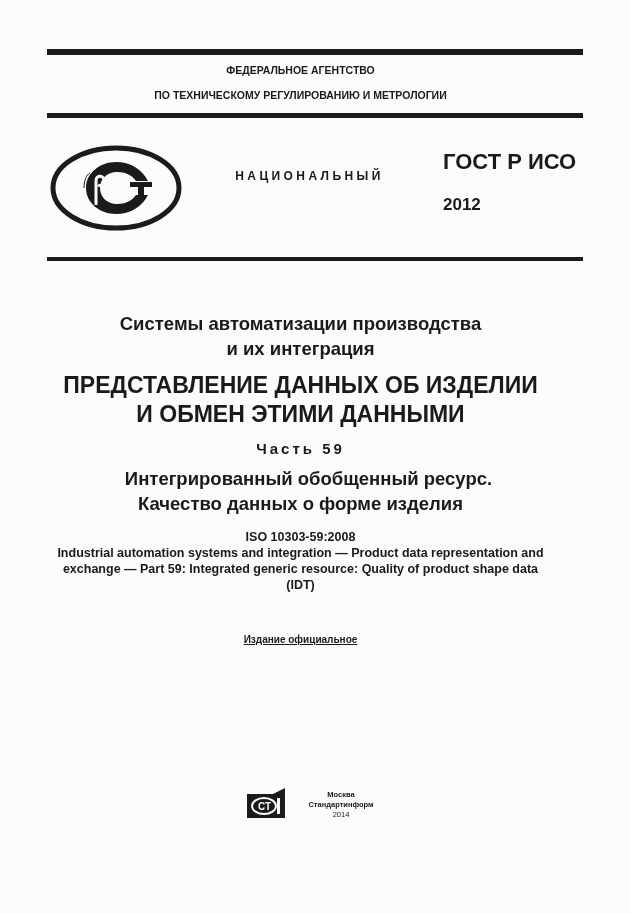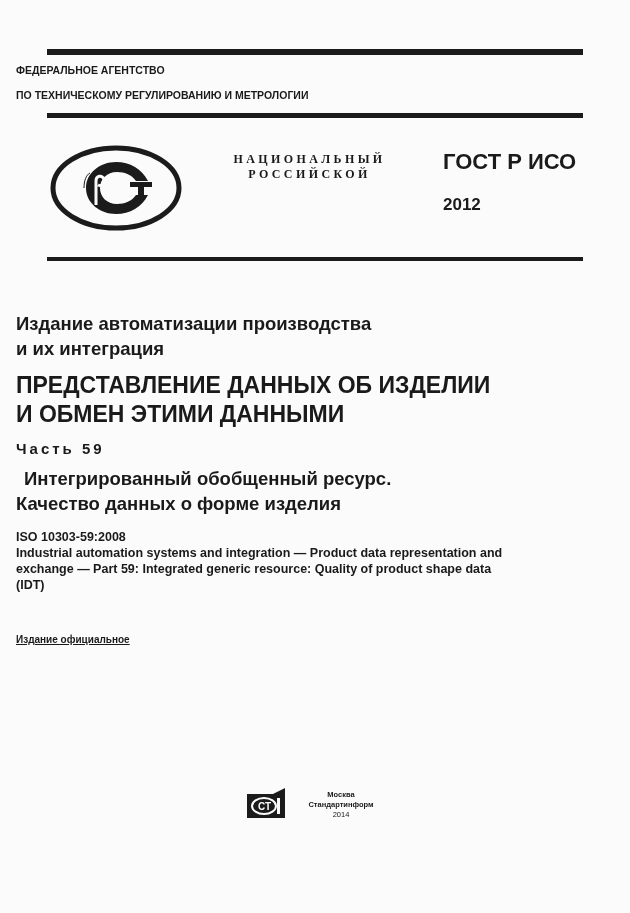--- a/index.html
+++ b/index.html
@@ -10,7 +10,7 @@
     }
     .abs { position: absolute; }
     .rule { position: absolute; left: 47px; width: 536px; background: #1b1b1b; }
-    .center { position: absolute; left: 16px; width: 601px; text-align: left; font-weight: bold; }
+    .center { position: absolute; left: 0; width: 601px; text-align: center; font-weight: bold; }
     .agency { font-size: 10.5px; letter-spacing: 0; }
     .natstd { position: absolute; left: 222px; width: 175px; text-align: center; font-weight: bold;
               font-size: 12px; letter-spacing: 3.4px; line-height: 15px; }

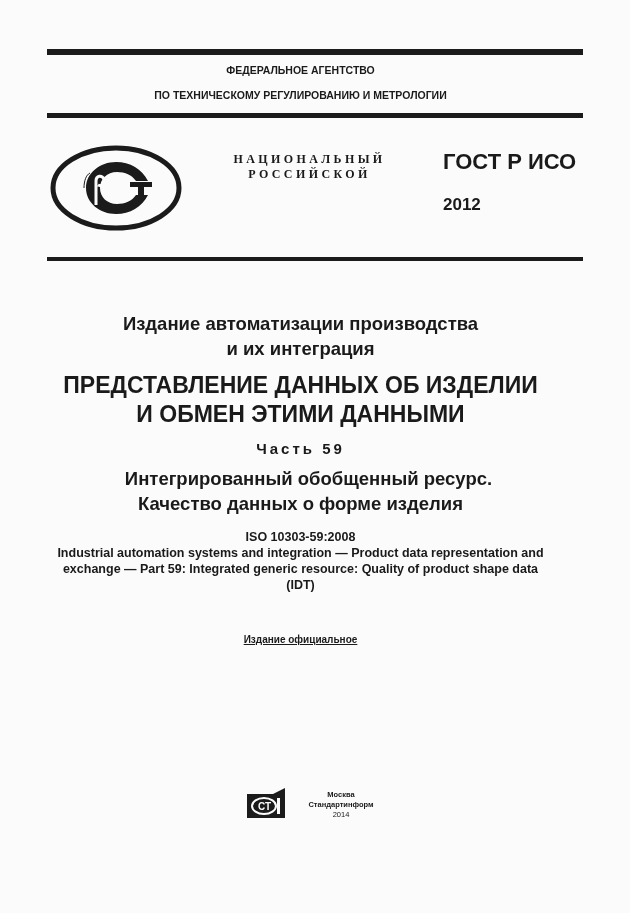--- a/index.html
+++ b/index.html
@@ -43,7 +43,7 @@
   </svg>
 </div>
 
-<div class="natstd" style="top:152px;font-family:Liberation Serif, serif;">
+<div class="natstd" style="top:169px;">
   <div>НАЦИОНАЛЬНЫЙ</div>
   <div>РОССИЙСКОЙ</div>
 </div>

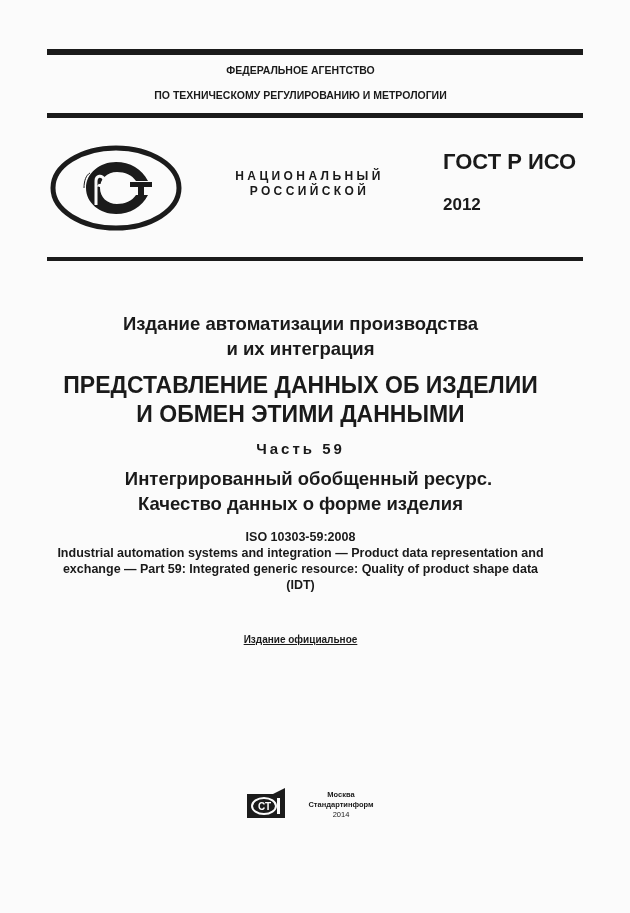--- a/index.html
+++ b/index.html
@@ -45,7 +45,6 @@
 
 <div class="natstd" style="top:169px;">
   <div>НАЦИОНАЛЬНЫЙ</div>
-  <div>РОССИЙСКОЙ</div>
 </div>
 
 <div class="gost" style="top:148px;">

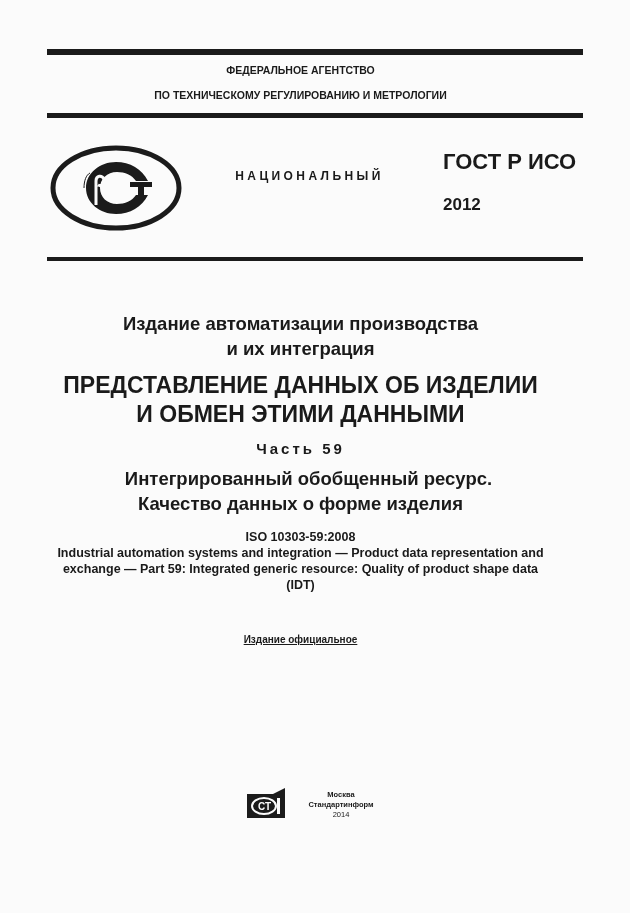--- a/index.html
+++ b/index.html
@@ -54,7 +54,7 @@
 
 <div class="rule" style="top:257px;height:4px;"></div>
 
-<div class="center subtitle1" style="top:311px;">Издание автоматизации производства</div>
+<div class="center subtitle1" style="top:311px;">Системы автоматизации производства</div>
 <div class="center subtitle1" style="top:336px;">и их интеграция</div>
 <div class="center title-main" style="top:370px;">ПРЕДСТАВЛЕНИЕ ДАННЫХ ОБ ИЗДЕЛИИ</div>
 <div class="center title-main" style="top:399px;">И ОБМЕН ЭТИМИ ДАННЫМИ</div>

